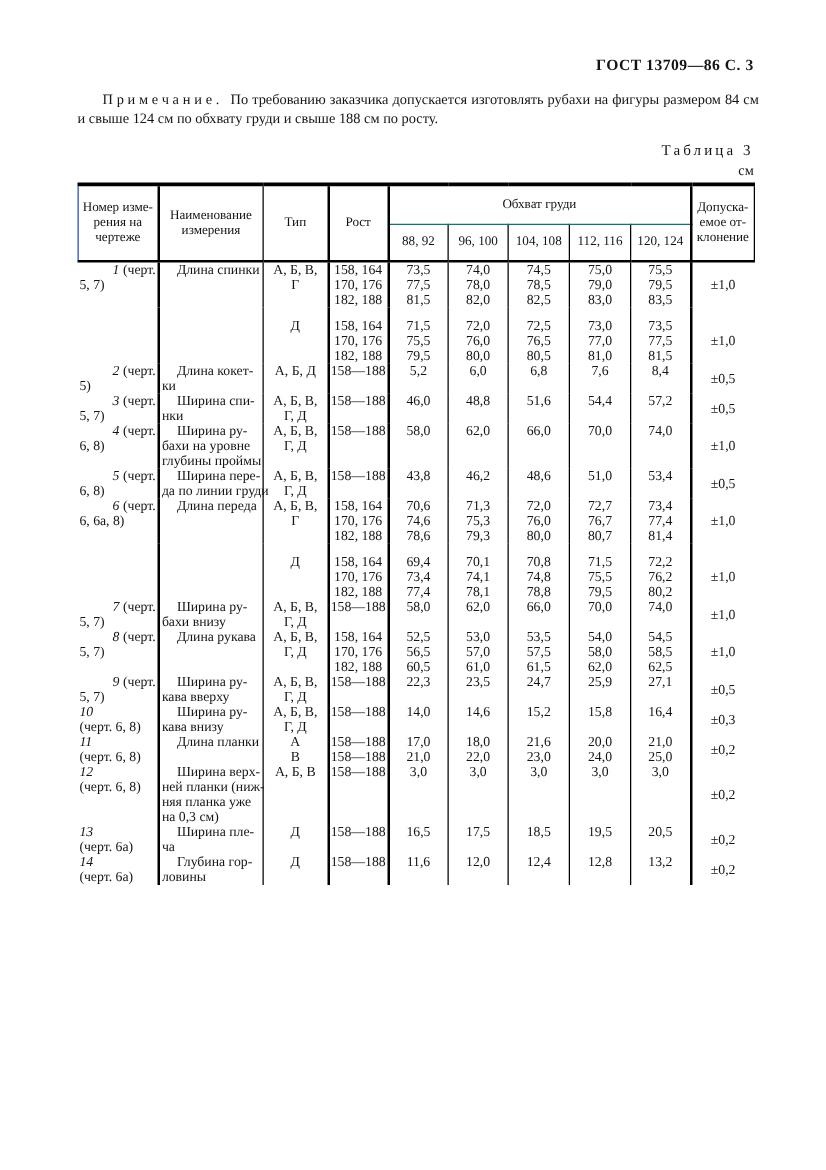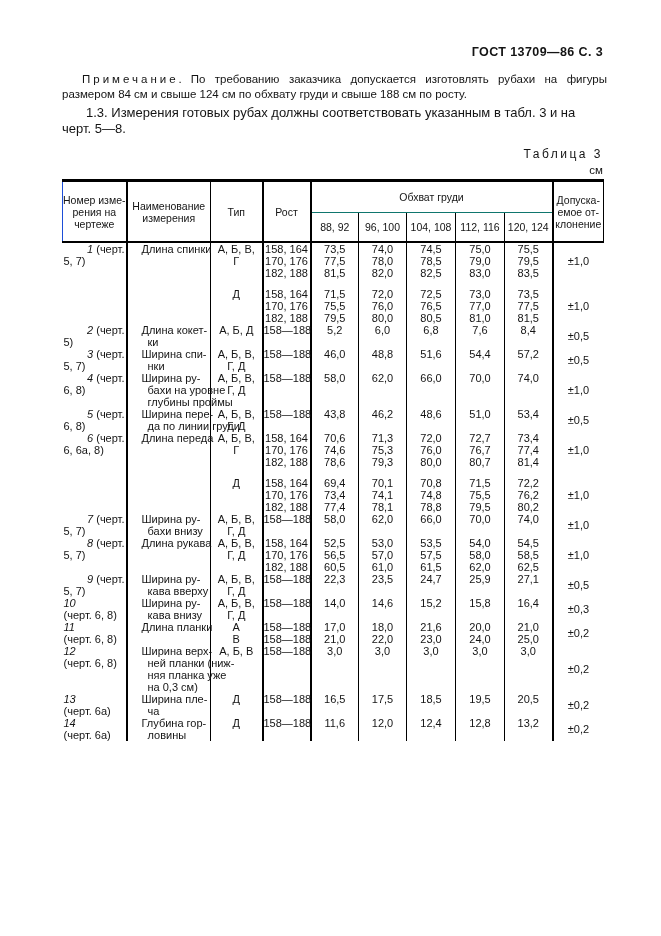--- a/index.html
+++ b/index.html
@@ -7,7 +7,7 @@
     position:relative;
     width:661px;height:936px;
     background:#ffffff;
-    font-family:Liberation Sans, sans-serif;
+    font-family:Liberation Serif, serif;
     color:#141414;
     overflow:hidden;
   }

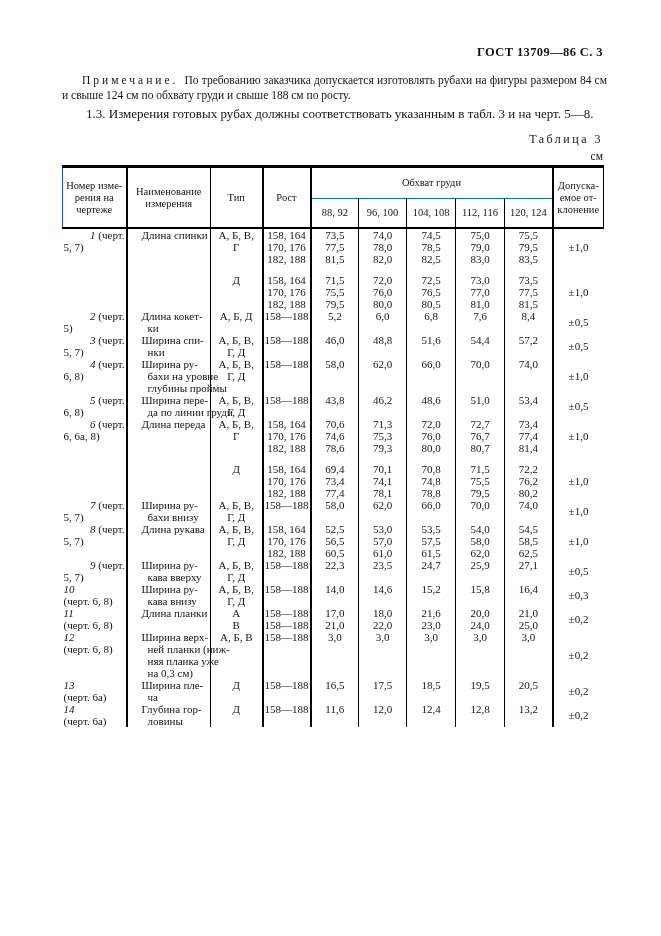--- a/index.html
+++ b/index.html
@@ -99,7 +99,6 @@
 
   <p class="note"><span class="note-label">Примечание.</span><span>По требованию заказчика допускается изготовлять рубахи на фигуры размером 84 см и свыше 124 см по обхвату груди и свыше 188 см по росту.</span></p>
 
-  <p class="p13">1.3. Измерения готовых рубах должны соответствовать указанным в табл. 3 и на черт. 5—8.</p>
 
   <div class="caption">Таблица 3</div>
 

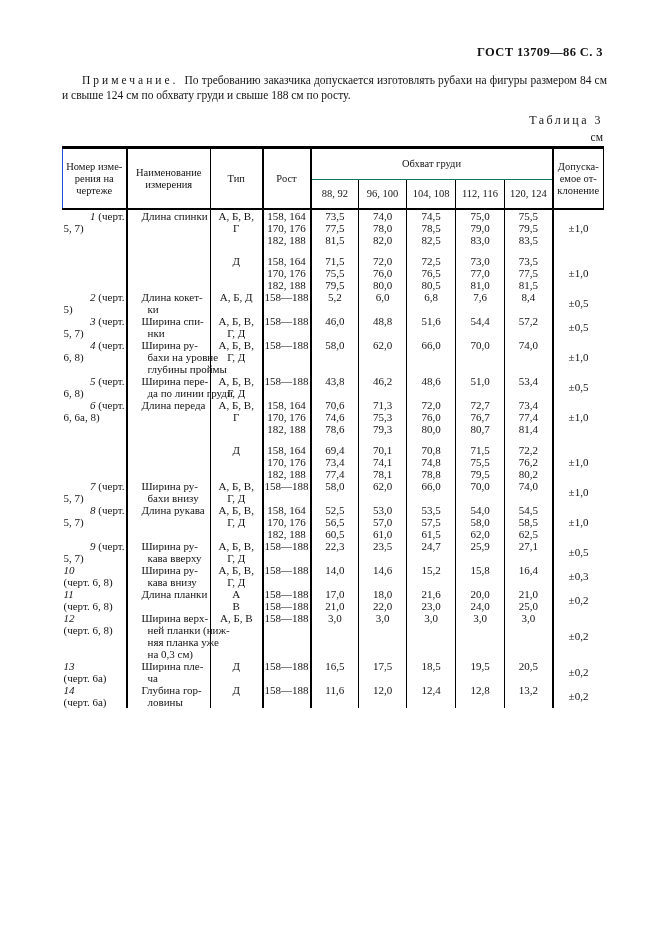--- a/index.html
+++ b/index.html
@@ -85,7 +85,7 @@
   .c-num .num-c{text-align:left;}
   .c-num .l{padding-left:1px;}
   .c-num i{font-style:italic;}
-  .c-name .l{padding-left:20px;}
+  .c-name .l{padding-left:2px;}
   .c-name .ind{padding-left:14px;}
   .c-tip .l,.c-rost .l,.c-val .l{text-align:center;}
   .hl{white-space:nowrap;}

